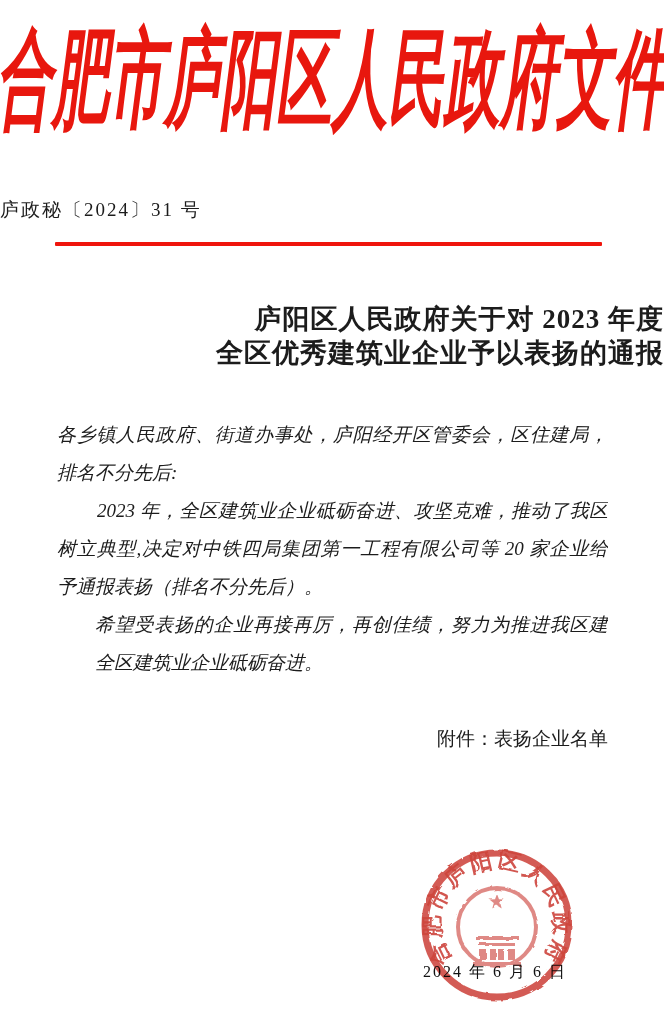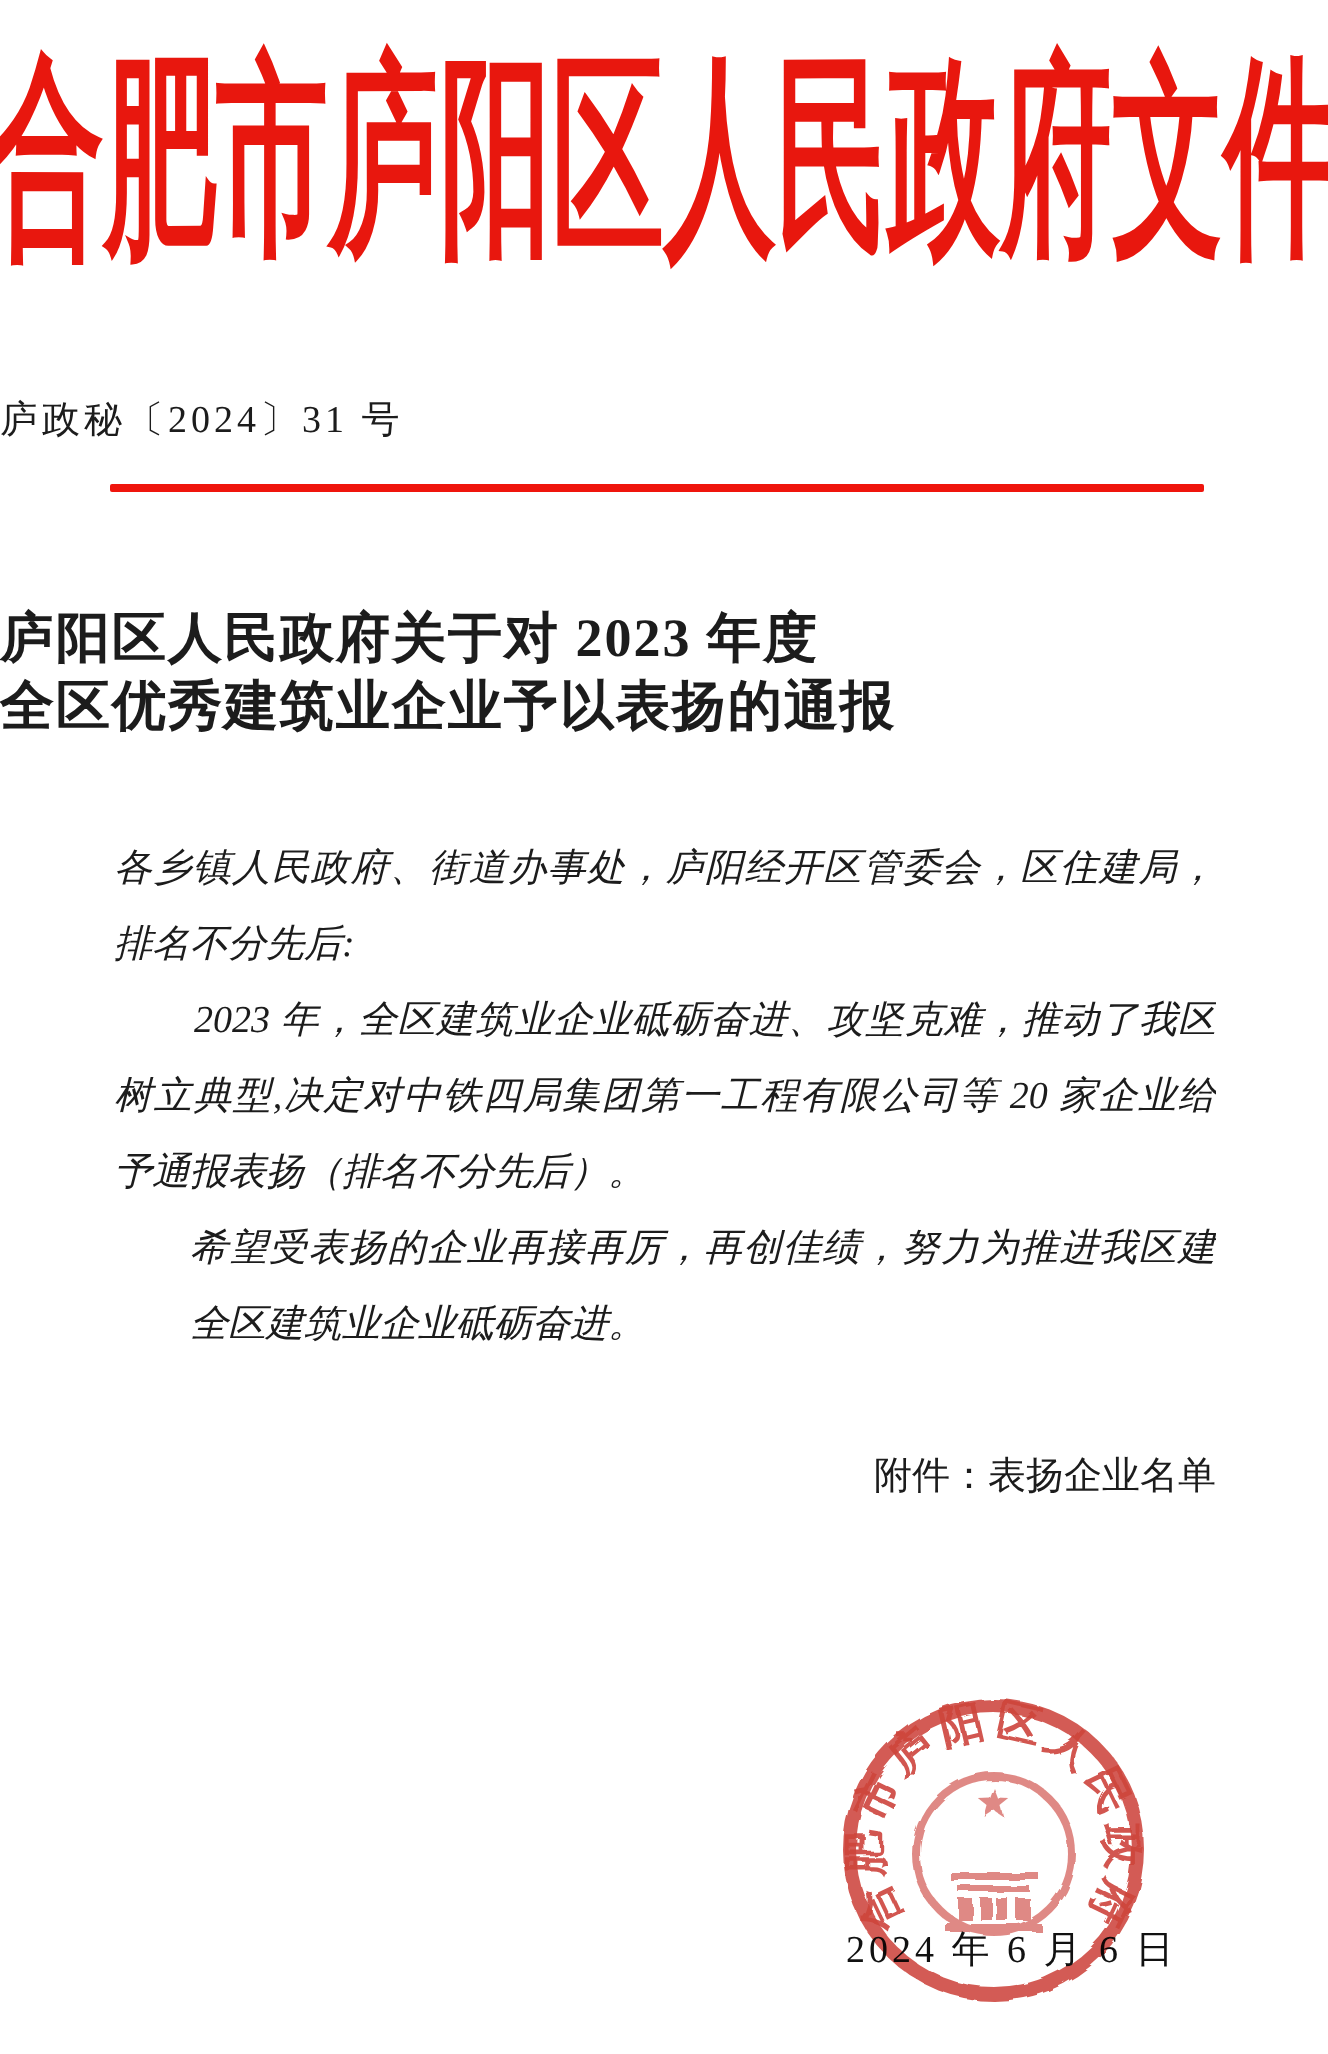--- a/index.html
+++ b/index.html
@@ -23,6 +23,7 @@
     display: flex;
     justify-content: center;
     pointer-events: none;
+    font-style: italic;
   }
   .header-text {
     font-size: 100px;

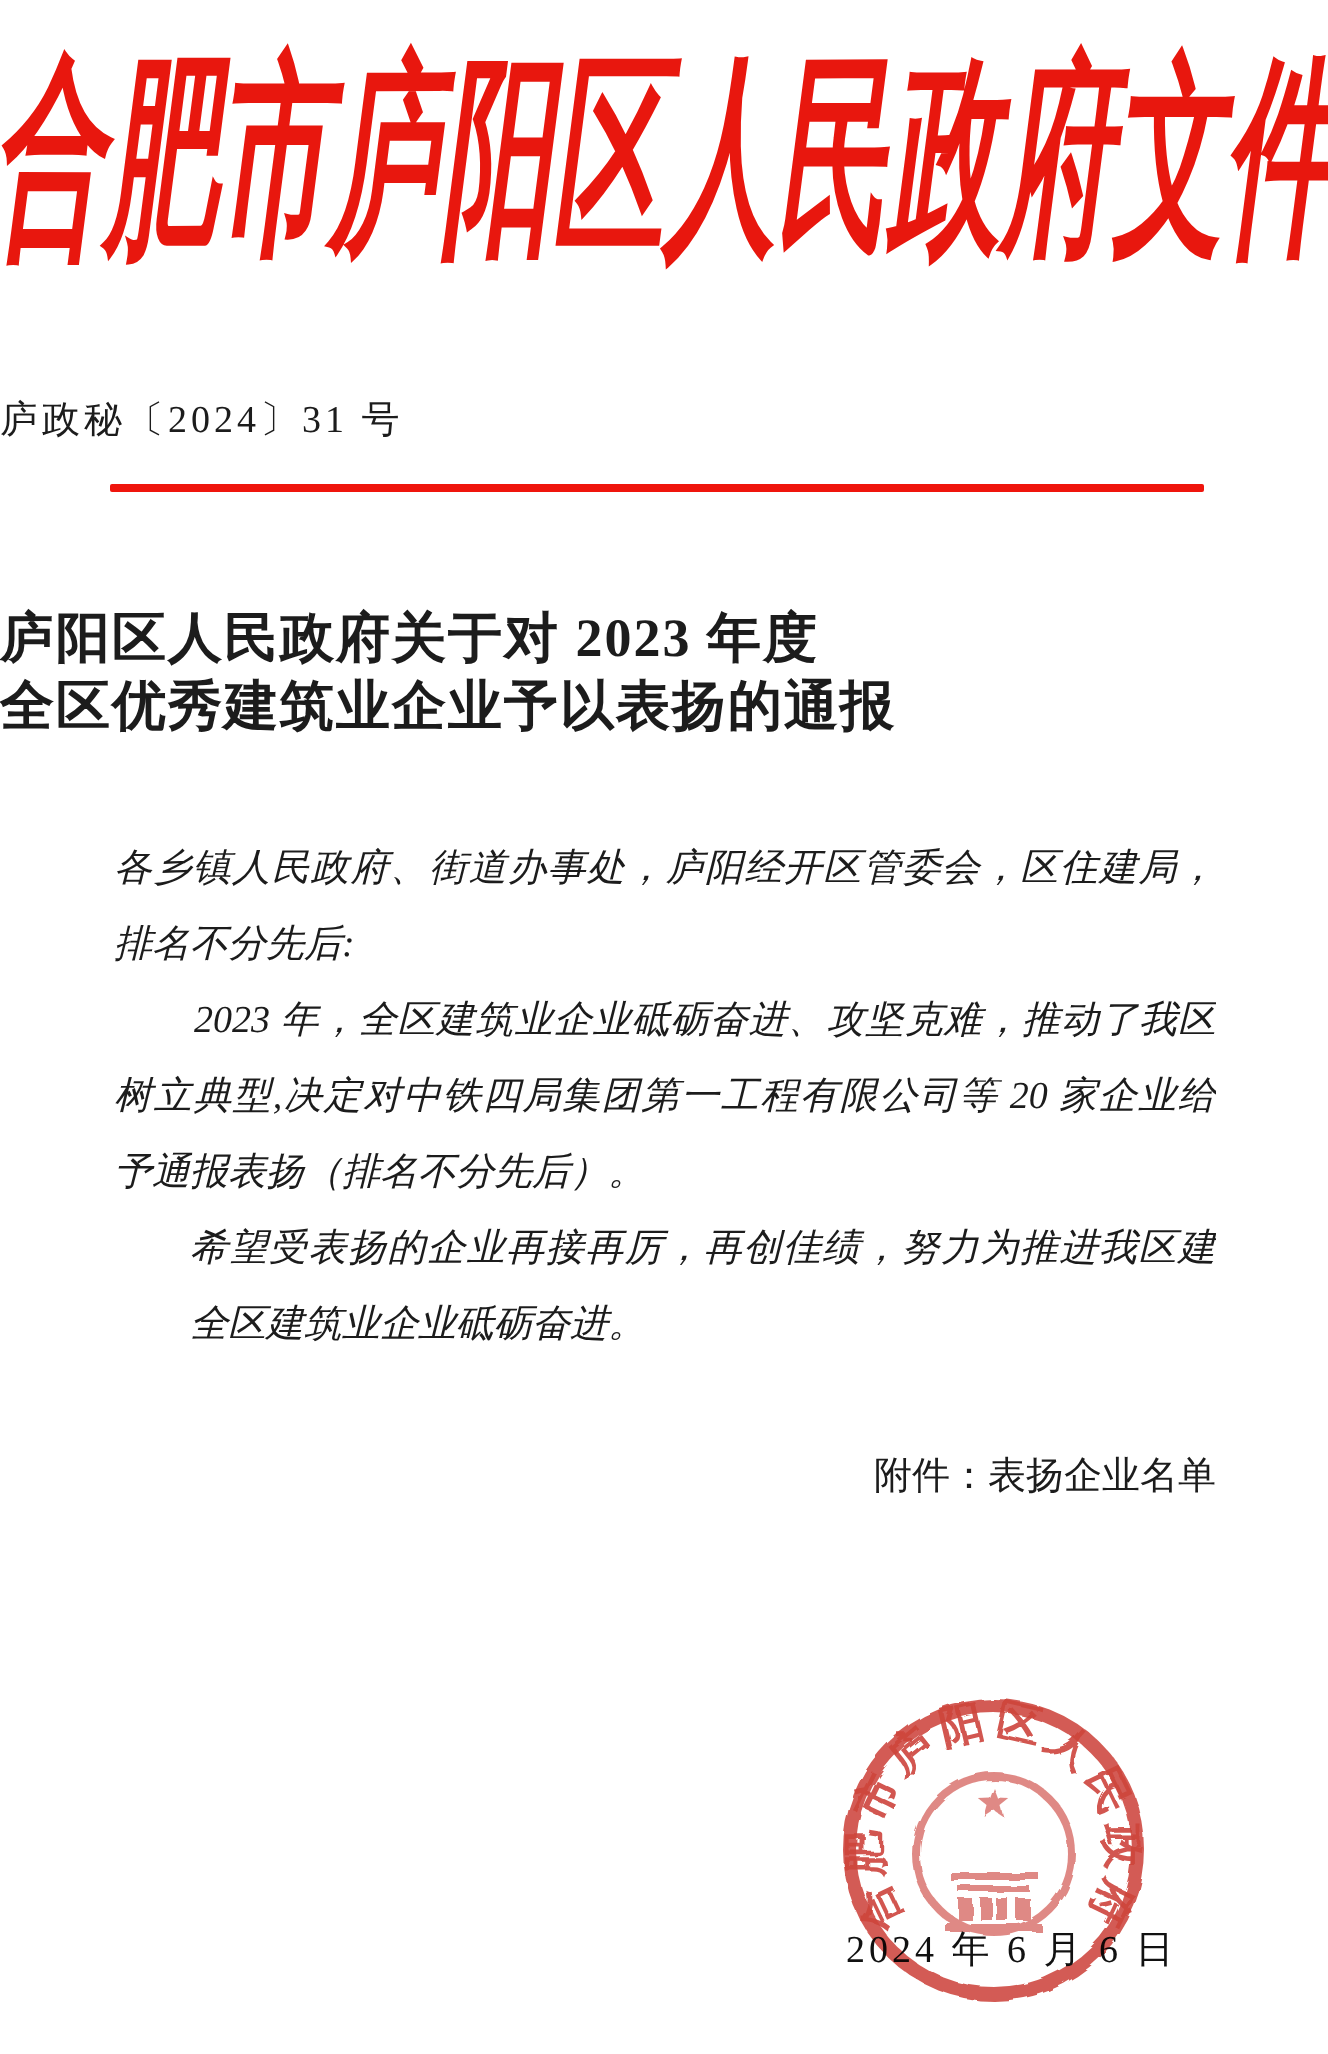--- a/index.html
+++ b/index.html
@@ -64,7 +64,7 @@
     top: 302px;
     left: 0;
     width: 100%;
-    text-align: left;
+    text-align: right;
     font-size: 27px;
     font-weight: bold;
     line-height: 34px;

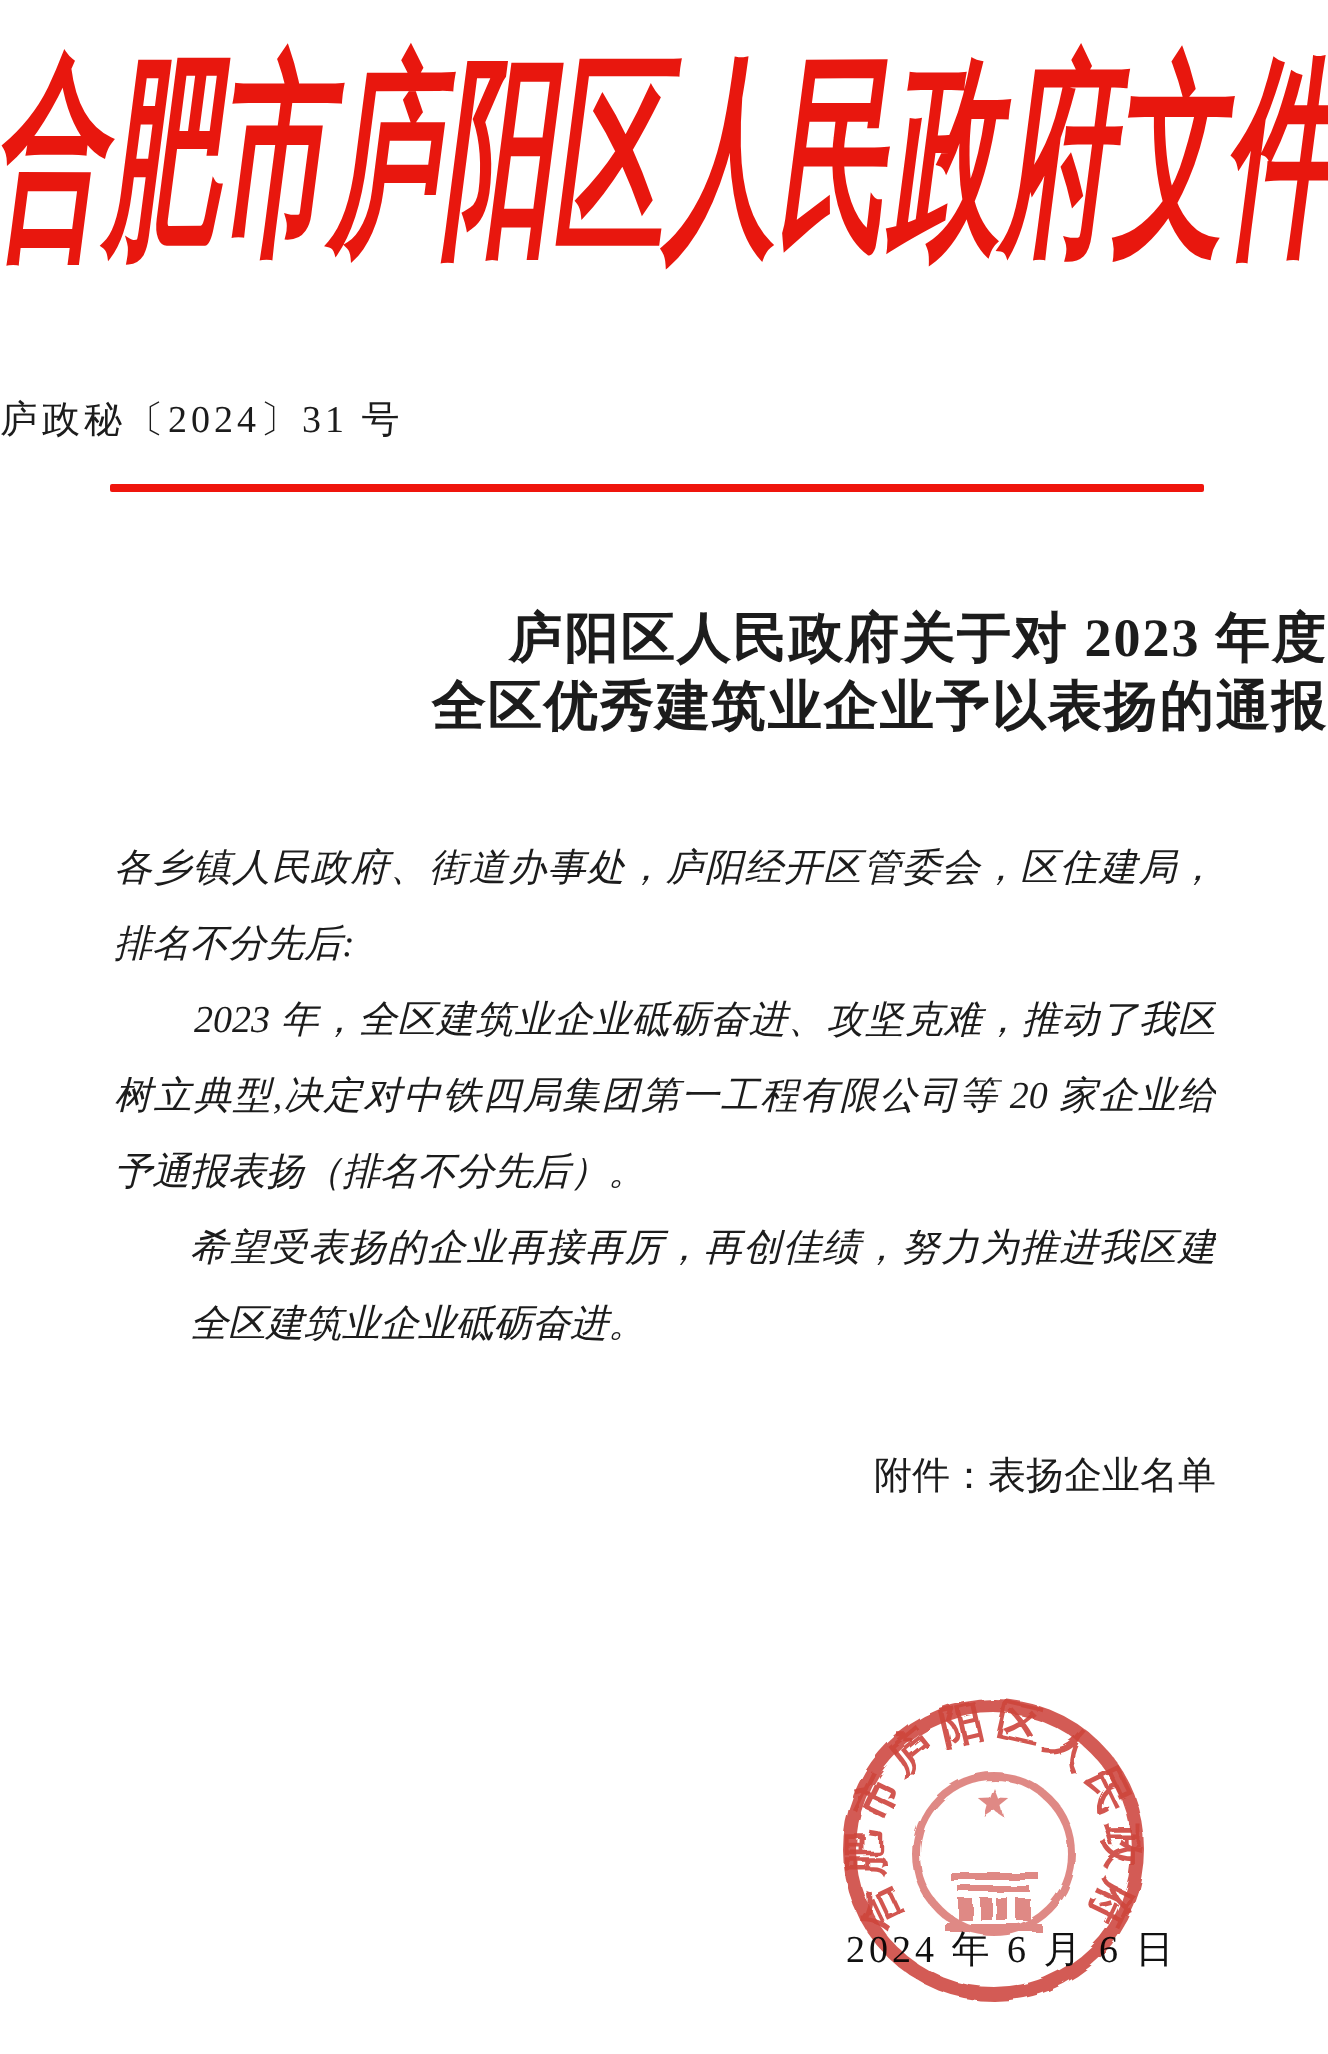--- a/index.html
+++ b/index.html
@@ -115,7 +115,7 @@
     position: absolute;
     left: 423px;
     top: 962px;
-    font-size: 19px;
+    font-size: 16px;
     letter-spacing: 2px;
     color: #111;
   }

